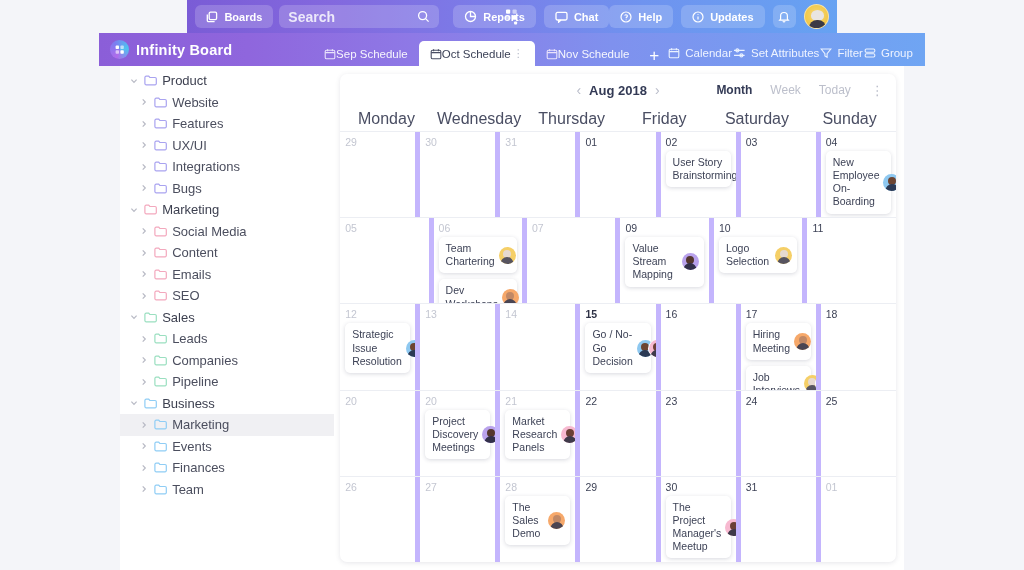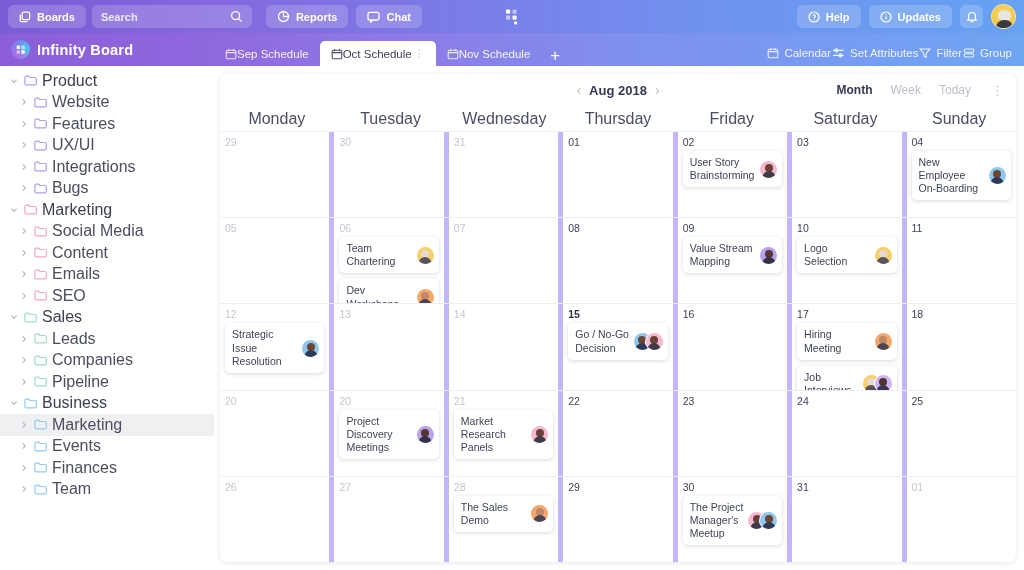--- a/index.html
+++ b/index.html
@@ -9,7 +9,7 @@
     background: #f4f5f9;
     overflow: hidden;
   }
-  #app { position: relative; width: 1024px; height: 570px; display: flex; flex-direction: column; }
+  #app { position: relative; width: 1024px; height: 570px; display: flex; flex-direction: column; align-items: center; }
 
   
   .topbar {

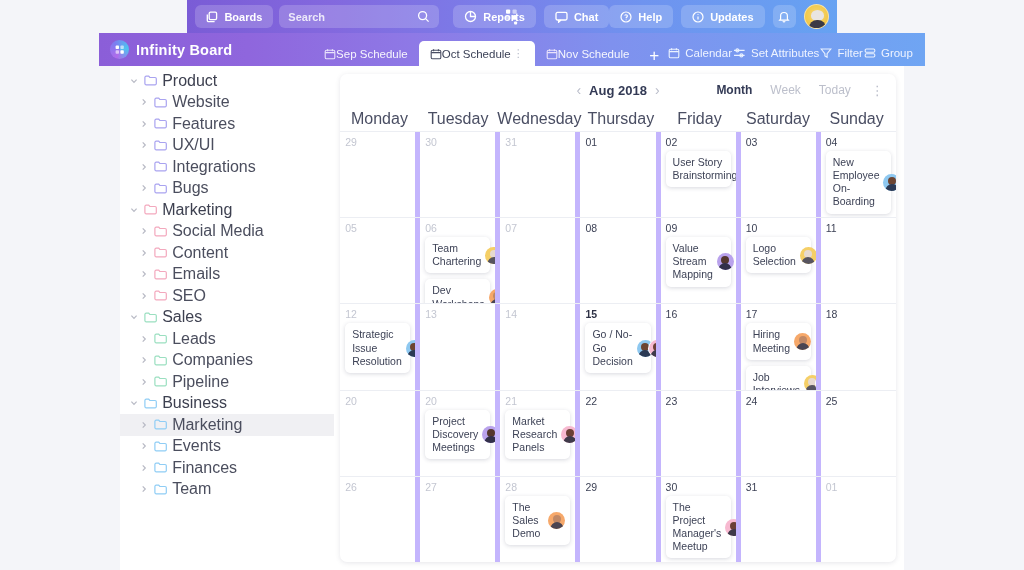--- a/index.html
+++ b/index.html
@@ -29,7 +29,7 @@
     width: 160px; height: 23px; padding: 0 9px; border-radius: 6px;
     background: rgba(255,255,255,0.18); margin-left: 6px; cursor: text;
   }
-  .tb-search .ph { color: rgba(255,255,255,0.82); font-size: 11px; font-weight: bold; }
+  .tb-search .ph { color: rgba(255,255,255,0.82); font-size: 14px; font-weight: bold; }
   .tb-gap { margin-left: 14px; }
   .tb-right { margin-left: auto; display: flex; align-items: center; gap: 8px; }
   .bell { width: 23px; height: 23px; border-radius: 6px; background: rgba(255,255,255,0.18);

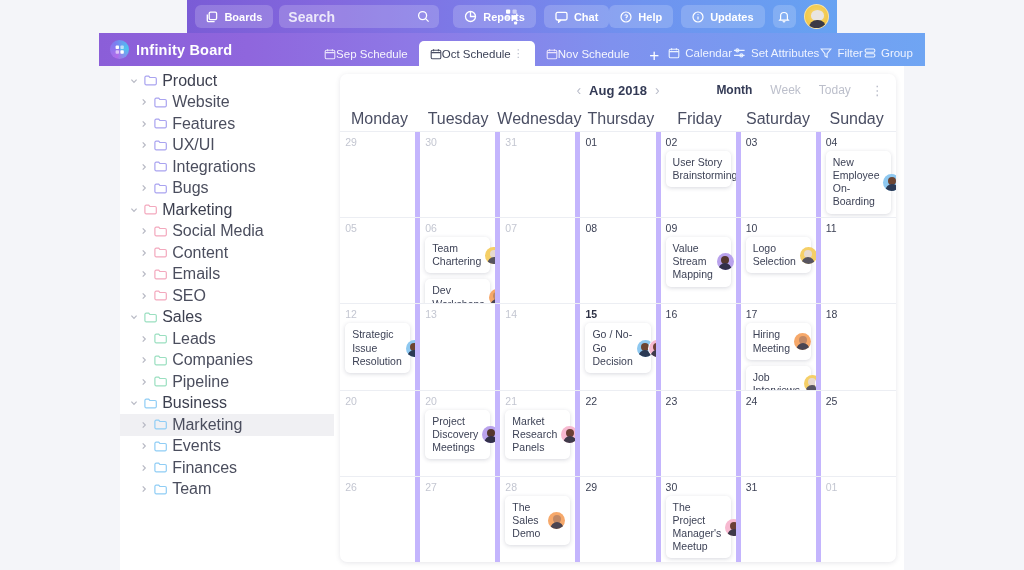--- a/index.html
+++ b/index.html
@@ -87,7 +87,7 @@
   .tree-row.selected { background: #f0f0f3; }
   .tree-row .caret { width: 11px; color: #b7b9c4; font-size: 9px; display: flex; align-items: center; justify-content: center; }
   .tree-row.child { padding-left: 18px; }
-  .tree-label { font-size: 16px; color: #4b4e5e; }
+  .tree-label { font-size: 13px; color: #4b4e5e; }
   .tree-row.root .tree-label { color: #3d4050; }
 
   

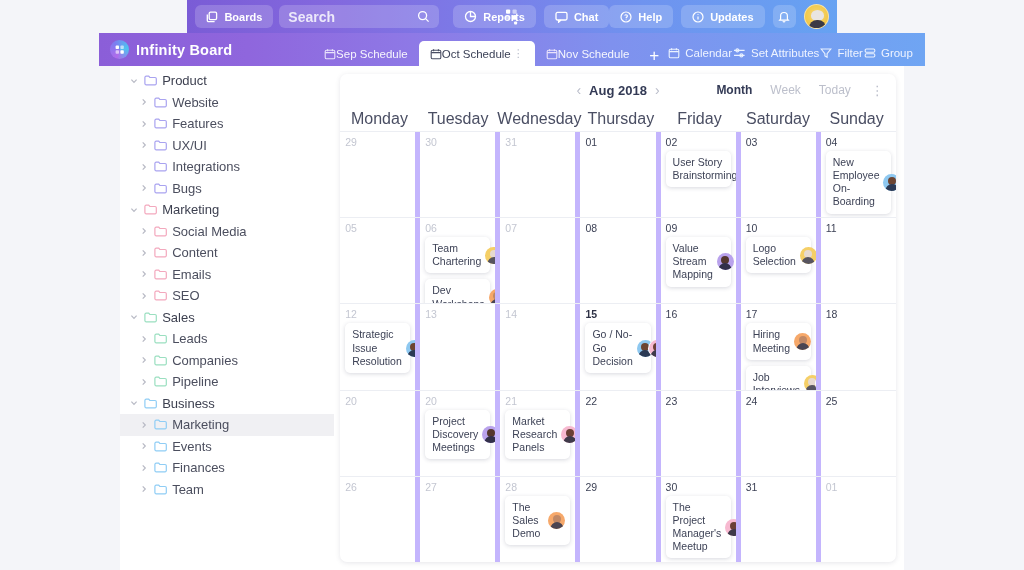--- a/index.html
+++ b/index.html
@@ -601,7 +601,6 @@
 
         <div class="dow-row" id="dow-row">
             <div class="dow">Monday</div>
-            <div class="dow">Tuesday</div>
             <div class="dow">Wednesday</div>
             <div class="dow">Thursday</div>
             <div class="dow">Friday</div>

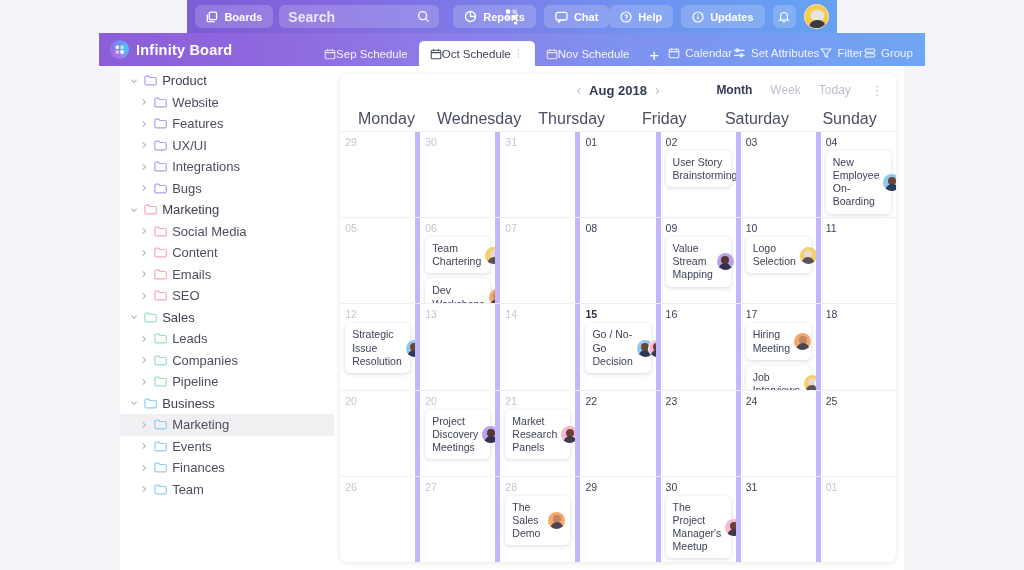--- a/index.html
+++ b/index.html
@@ -678,9 +678,6 @@
                 <div class="daynum muted">07</div>
               </div>
               <div class="day">
-                <div class="daynum">08</div>
-              </div>
-              <div class="day">
                 <div class="daynum">09</div>
                 <div class="event">
                   <span class="ev-title">Value Stream Mapping</span>

